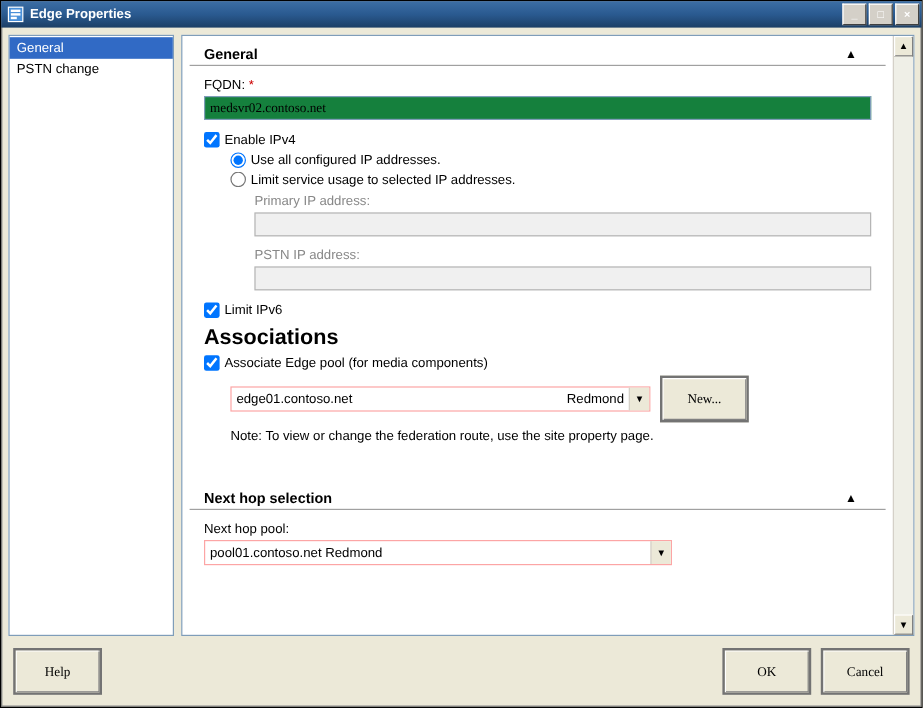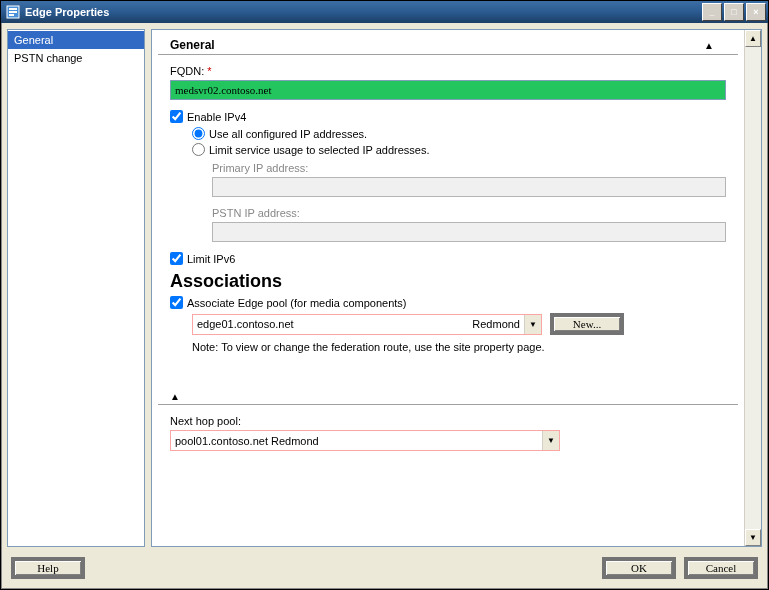--- a/index.html
+++ b/index.html
@@ -115,7 +115,7 @@
     border:1px solid #7f9db9;
     padding:2px 4px;
     font: 11px Tahoma;
-    background:#22c55e;
+    background:#15803d;
   }
   .txt[disabled]{ background:#f0f0f0; color:#888; border-color:#b5b5b5;}
   .chk-row{ margin: 10px 0 4px 0; display:flex;align-items:center;gap:4px;}

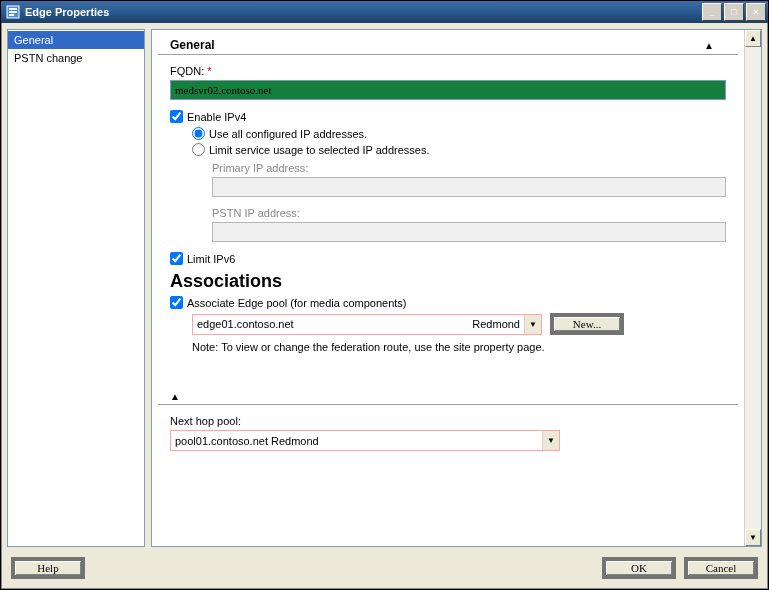--- a/index.html
+++ b/index.html
@@ -138,9 +138,9 @@
     display:flex;align-items:center;justify-content:center;font-size:8px;
   }
   .btn{
-    min-width:74px;height:22px;
+    min-width:74px;height:39px;
     background:#ece9d8;
-    border:4px solid #737373;
+    border:2px solid #737373;
     box-shadow: inset 1px 1px 0 #fff, inset -1px -1px 0 #808080;
     font:11px Tahoma;
     padding:0 10px;

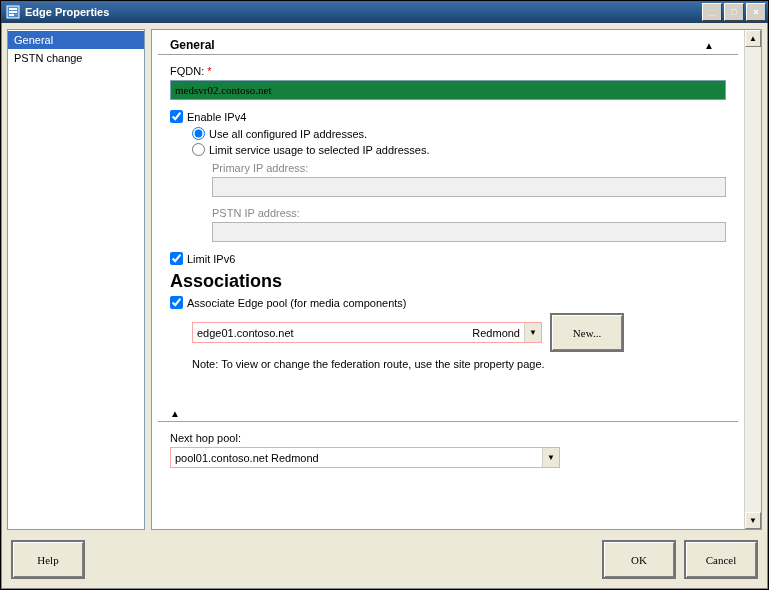--- a/index.html
+++ b/index.html
@@ -262,6 +262,7 @@
           <div class="section-gap"></div>
 
           <div class="section-header">
+            <span class="sh-title">Next hop selection</span>
             <span class="chev">▲</span>
           </div>
 

